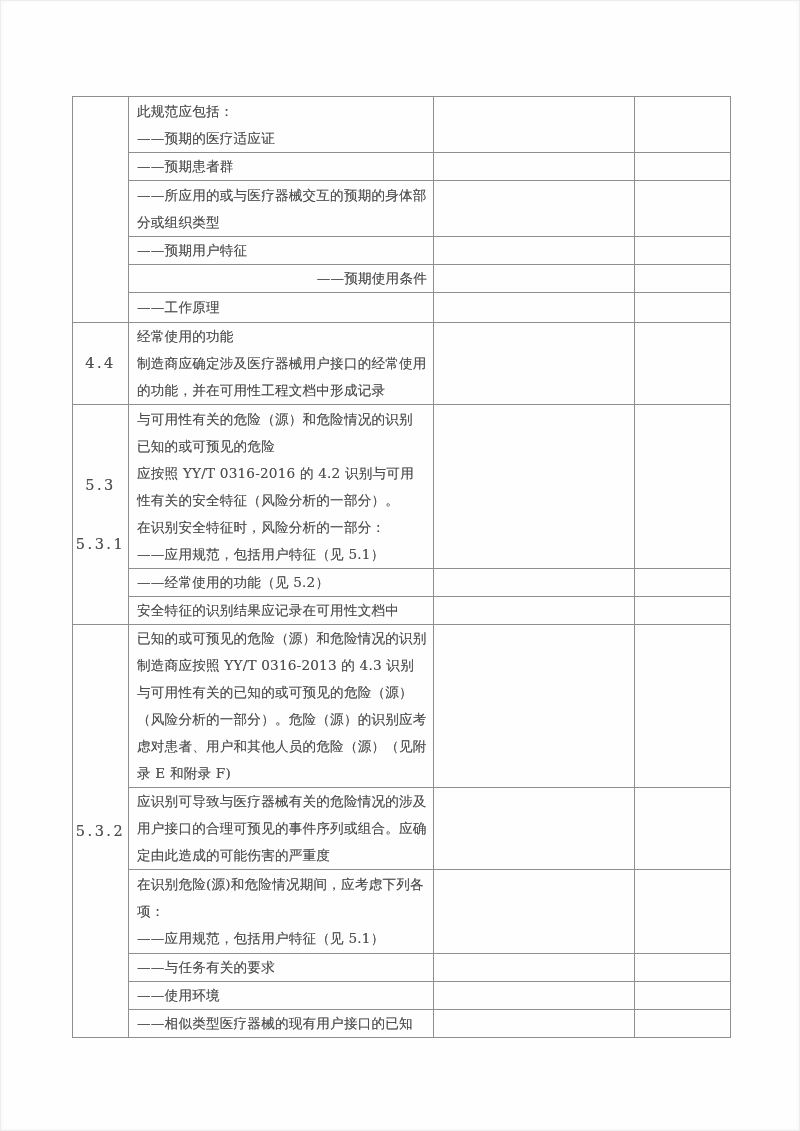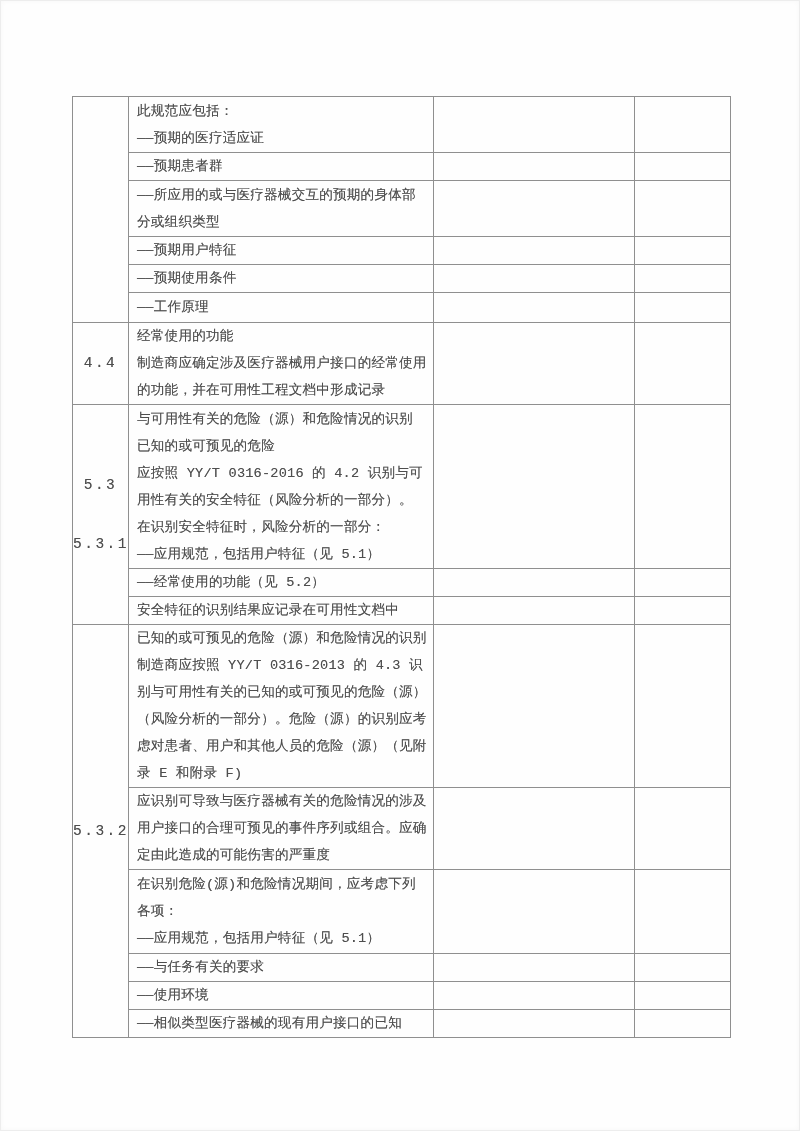--- a/index.html
+++ b/index.html
@@ -27,7 +27,6 @@
     width: 658px;
     border-collapse: collapse;
     table-layout: fixed;
-    font-family: Liberation Mono, monospace;
   }
   td {
     border: 1px solid #8f8f8f;

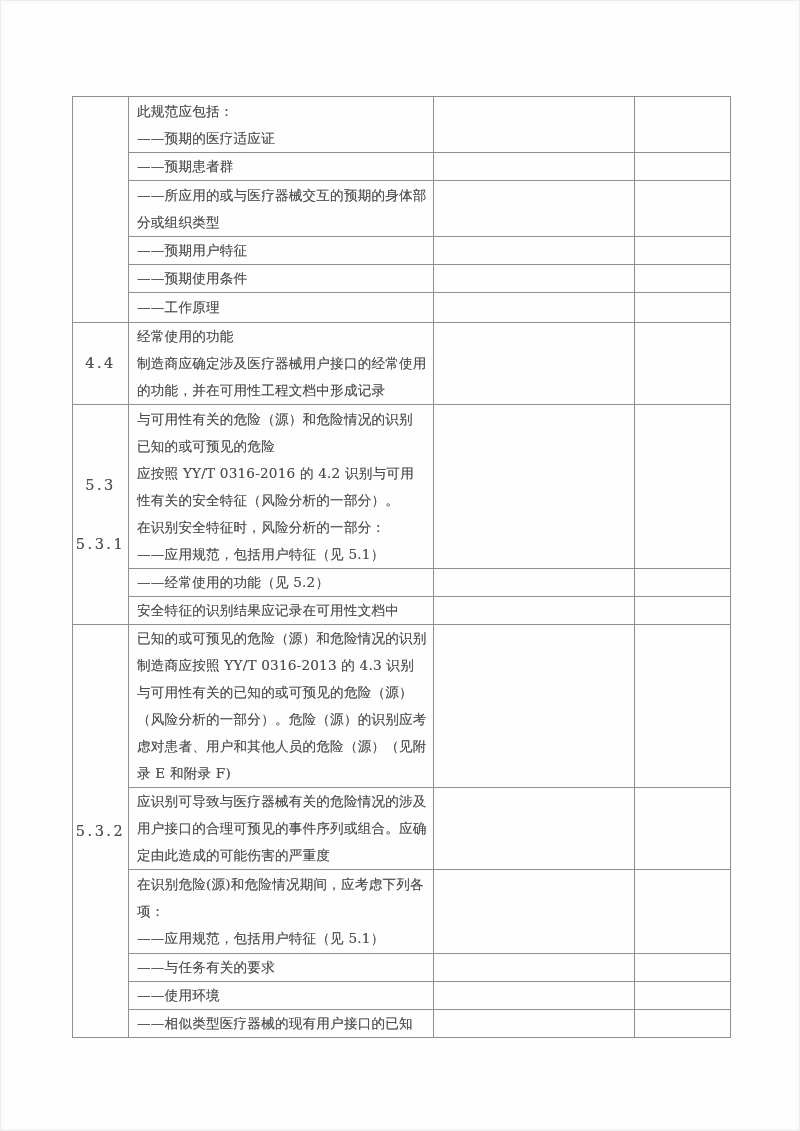--- a/index.html
+++ b/index.html
@@ -109,7 +109,7 @@
           <td></td>
           <td></td>
         </tr>
-        <tr style="height: 27px;">
+        <tr style="height: 27px; text-align: right;">
           <td>
             <div class="cell-wrap">
               <p class="para">——预期使用条件</p>

